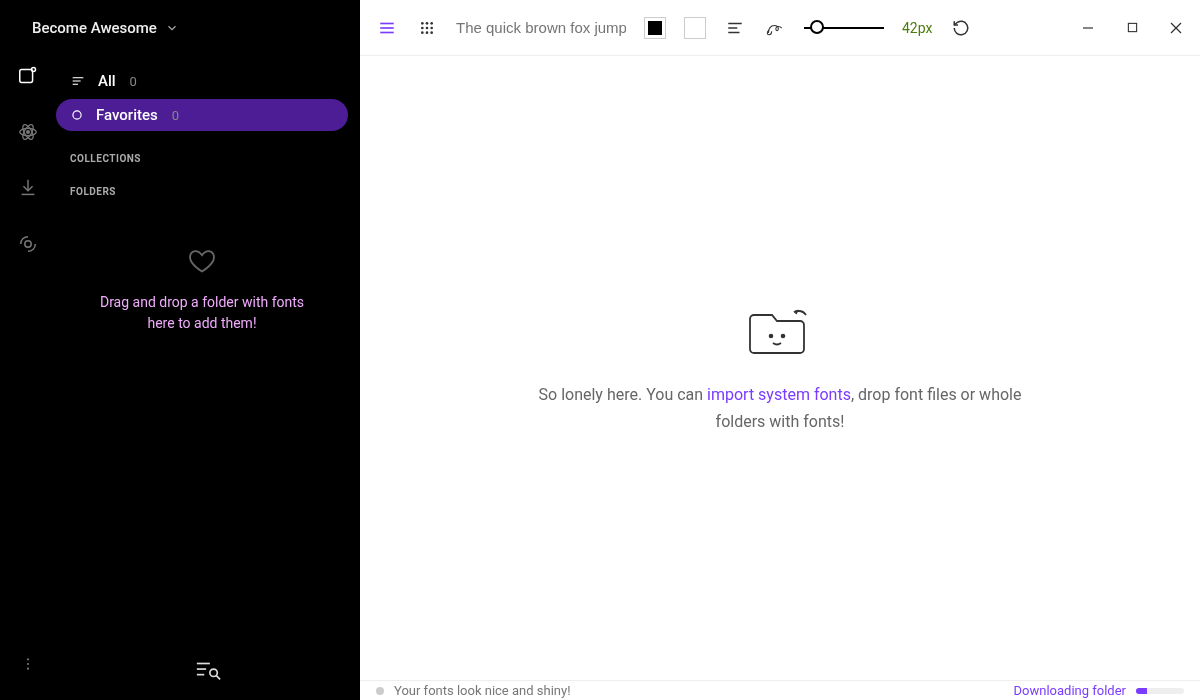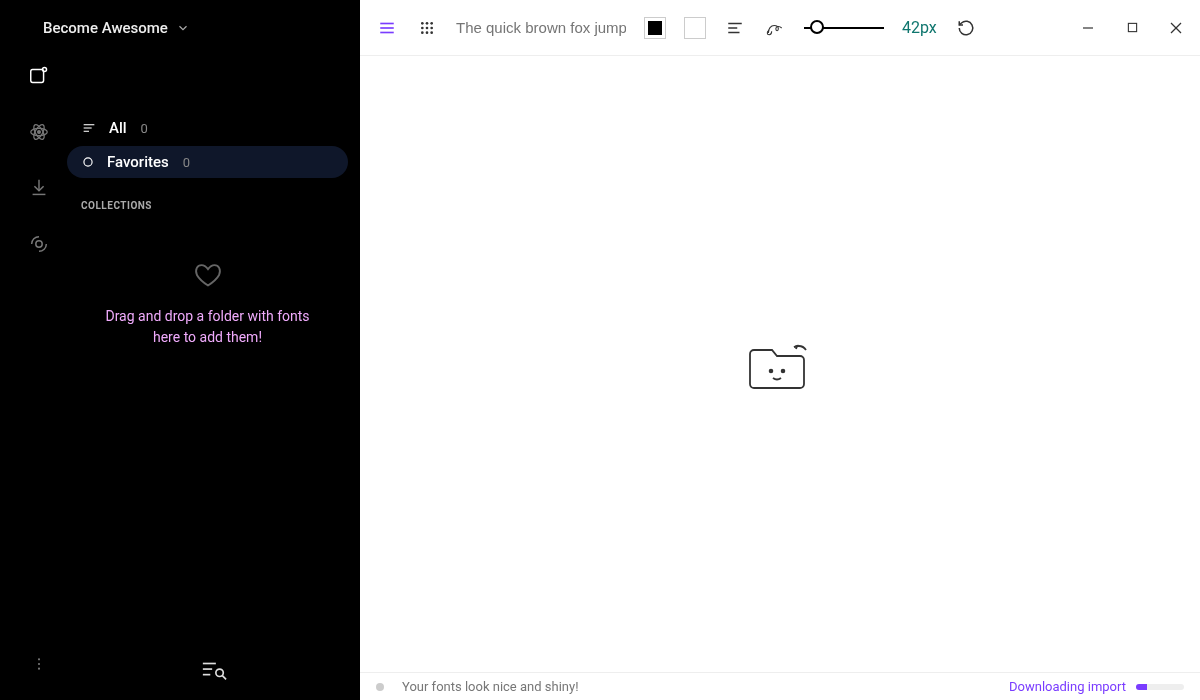--- a/index.html
+++ b/index.html
@@ -13,7 +13,6 @@
   .sidebar {
     width: 360px; height: 700px; background: #000; color: #fff;
     display: flex;
-    padding-left: 11px;
   }
   .icon-rail {
     width: 56px; display: flex; flex-direction: column; align-items: center;

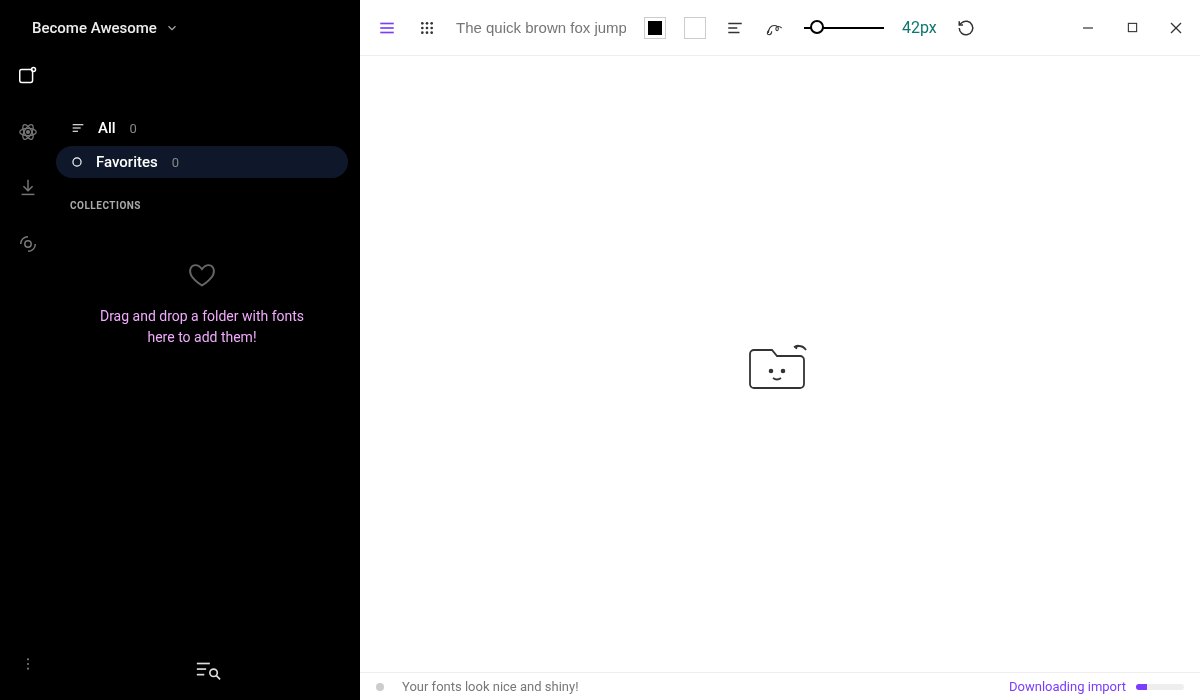--- a/index.html
+++ b/index.html
@@ -91,7 +91,7 @@
     width:14px; height:14px; border:2px solid #000; background:#fff; border-radius:50%;
     position:absolute; left:6px; top:3px;
   }
-  .size-label { font-size:16px; color:#0f766e; }
+  .size-label { font-size:14px; color:#4d7c0f; }
   .spacer { flex: 1; }
   .win-controls { display:flex; gap: 28px; align-items:center; margin-left: 20px;}
   .win-btn { width:16px; height:16px; display:flex; align-items:center; justify-content:center; cursor:pointer; color:#333;}

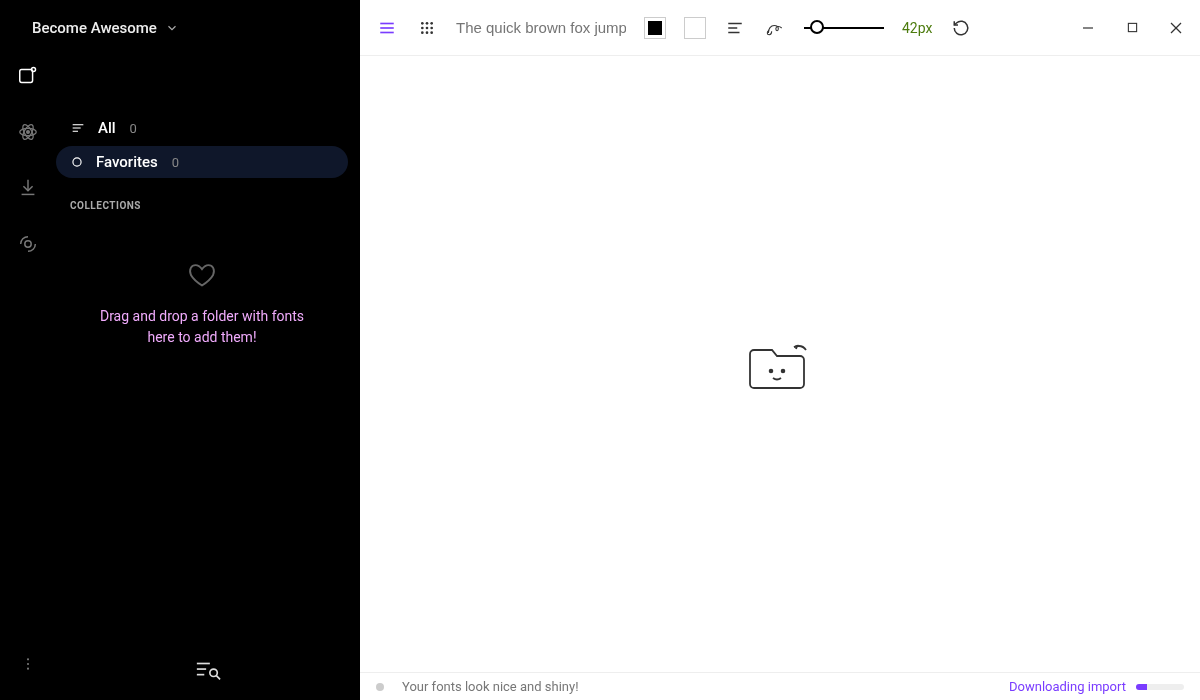--- a/index.html
+++ b/index.html
@@ -35,7 +35,7 @@
     font-size: 15px; font-weight: 500; color: #eee; cursor: pointer;
     display: flex; align-items: center; gap: 8px; padding-left: 16px;
   }
-  .sidebar-content { margin-top: 112px; }
+  .sidebar-content { margin-top: 65px; }
   .nav-item {
     display: flex; align-items: center; gap: 12px; height: 32px;
     padding: 0 14px; border-radius: 16px; cursor: pointer; font-size: 15px;

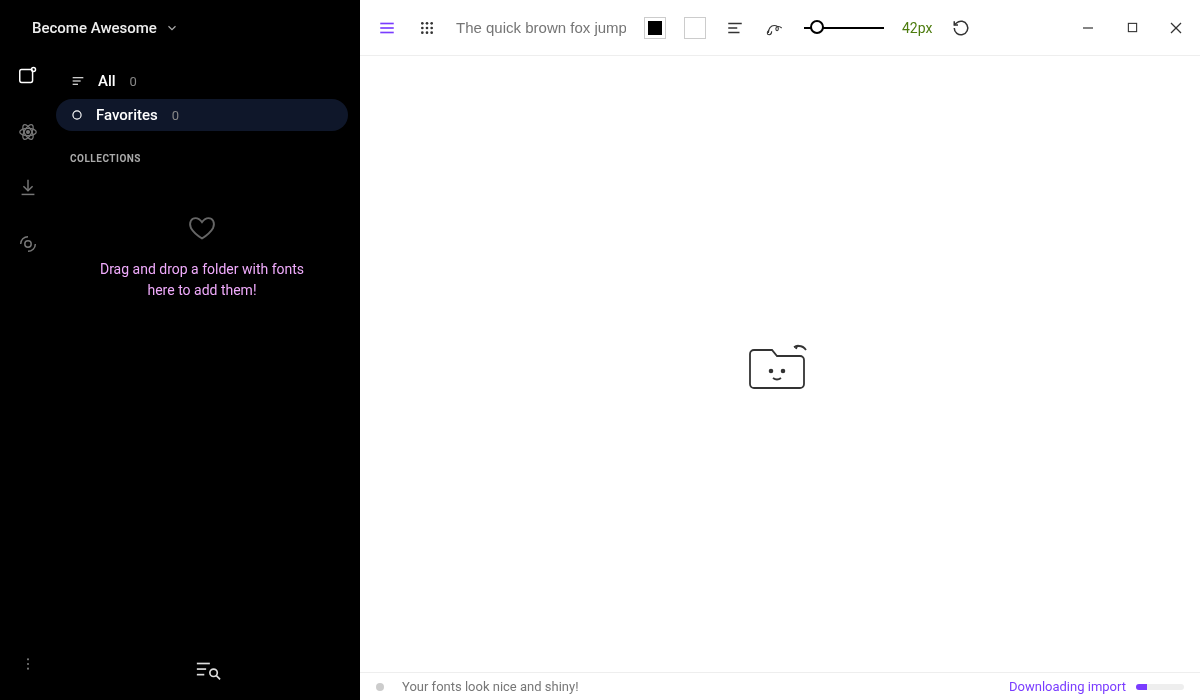--- a/index.html
+++ b/index.html
@@ -41,7 +41,7 @@
     padding: 0 14px; border-radius: 16px; cursor: pointer; font-size: 15px;
     margin-bottom: 2px;
   }
-  .nav-item.active { background: #0f172a; }
+  .nav-item.active { background: #4c1d95; }
   .nav-item .count { color: #888; font-size: 13px; margin-left: 2px; }
   .nav-item-label { font-weight: 500; }
   .section-header {

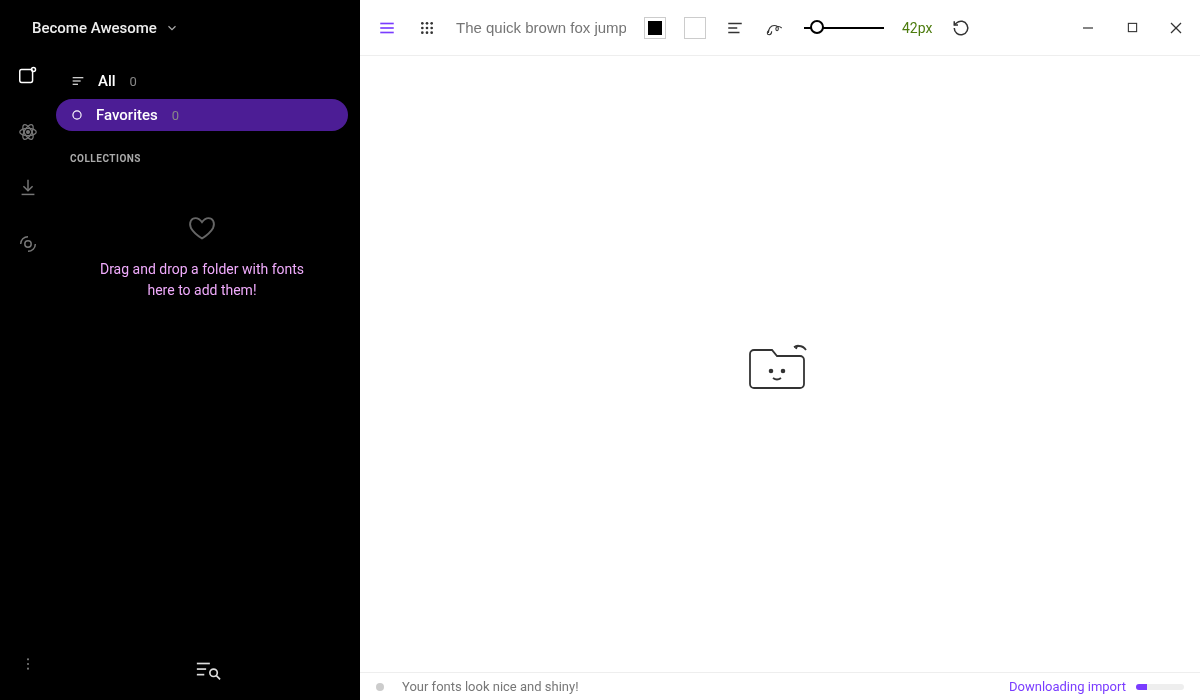--- a/index.html
+++ b/index.html
@@ -188,6 +188,7 @@
 
       <div class="section-header">COLLECTIONS</div>
 
+      <div class="section-header">FOLDERS</div>
       <div class="empty-folders">
         <svg width="30" height="28" viewBox="0 0 24 24" fill="none" stroke="#666" stroke-width="1.6">
           <path d="M12 21s-7-4.5-9.5-9C.5 7 3 3.5 6.5 3.5 8.5 3.5 10.5 5 12 7c1.5-2 3.5-3.5 5.5-3.5C21 3.5 23.5 7 21.5 12 19 16.5 12 21 12 21z"></path>

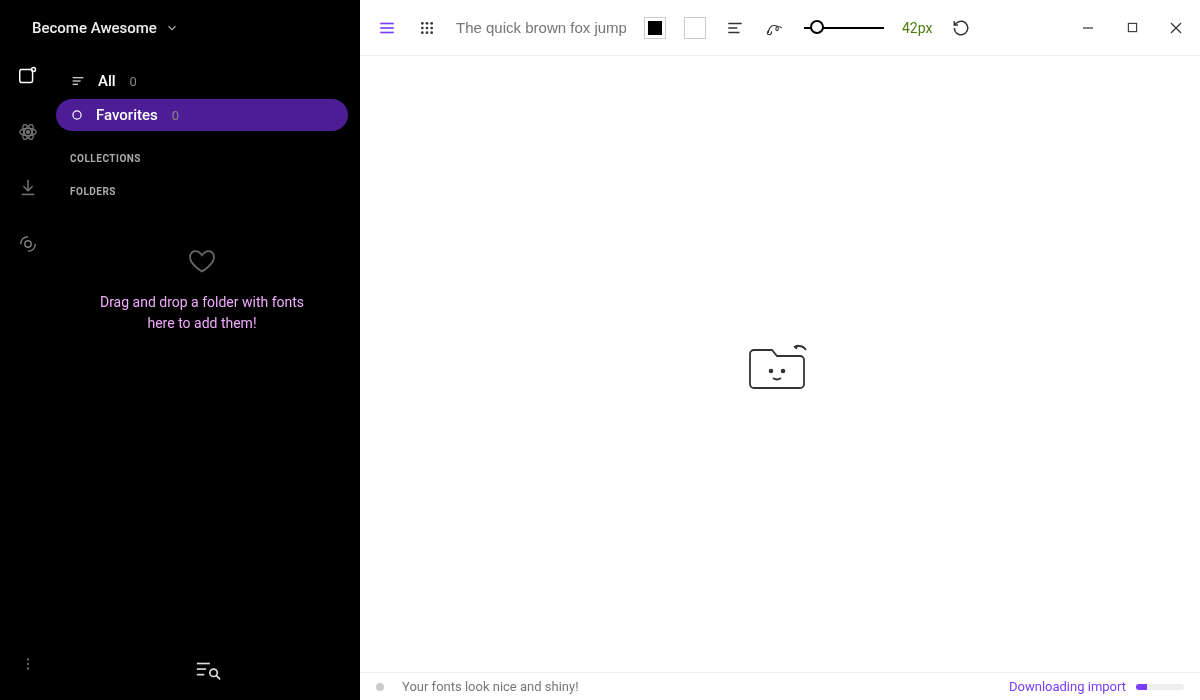--- a/index.html
+++ b/index.html
@@ -292,6 +292,9 @@
       <path d="M58 14 q-4 -6 -12 -3"></path>
         <path d="M46 11 l3 -1 l-1 3"></path>
     </svg>
+    <p class="content-msg">
+      <span>So lonely here. You can </span><a>import system fonts</a><span>, drop font files or whole folders with fonts!</span>
+    </p>
   </div>
 
   <div class="statusbar">

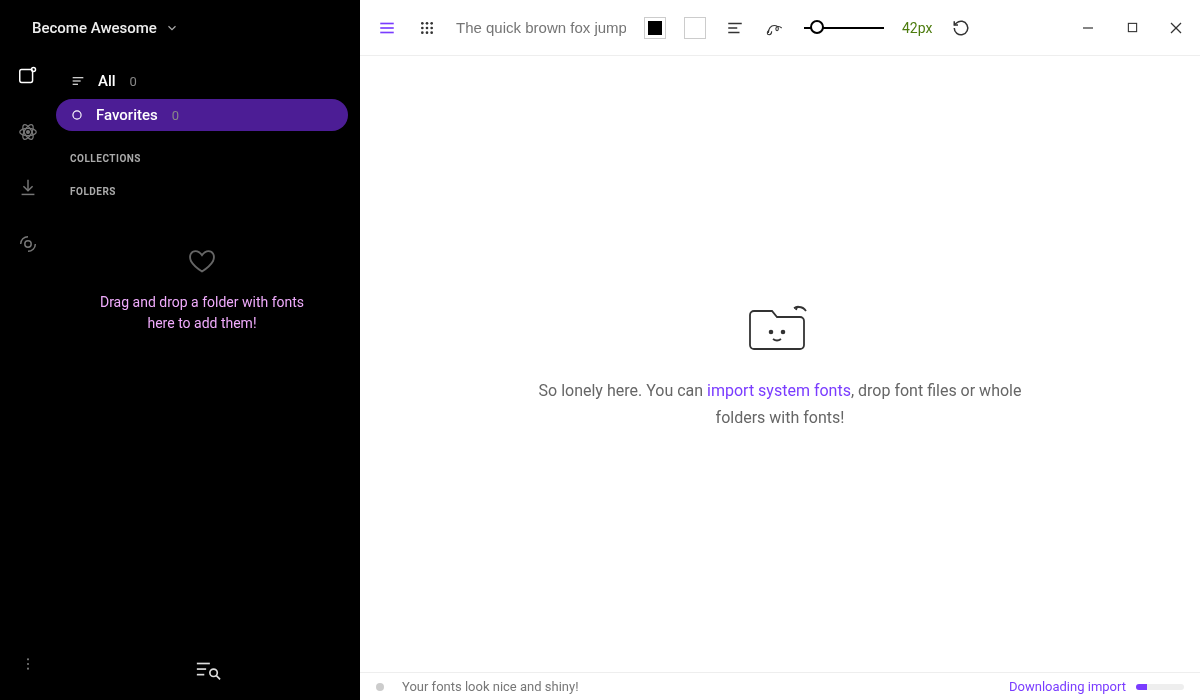--- a/index.html
+++ b/index.html
@@ -104,8 +104,8 @@
   .content-msg a { color: #7a3cff; cursor:pointer; text-decoration:none; }
 
   .statusbar {
-    height: 28px; border-top: 1px solid #eee; display:flex; align-items:center;
-    padding: 0 16px; font-size: 13px; gap:18px;
+    height: 20px; border-top: 1px solid #eee; display:flex; align-items:center;
+    padding: 0 16px; font-size: 13px; gap:10px;
   }
   .status-dot { width:8px; height:8px; border-radius:50%; background:#ccc; }
   .status-text { color:#777; }

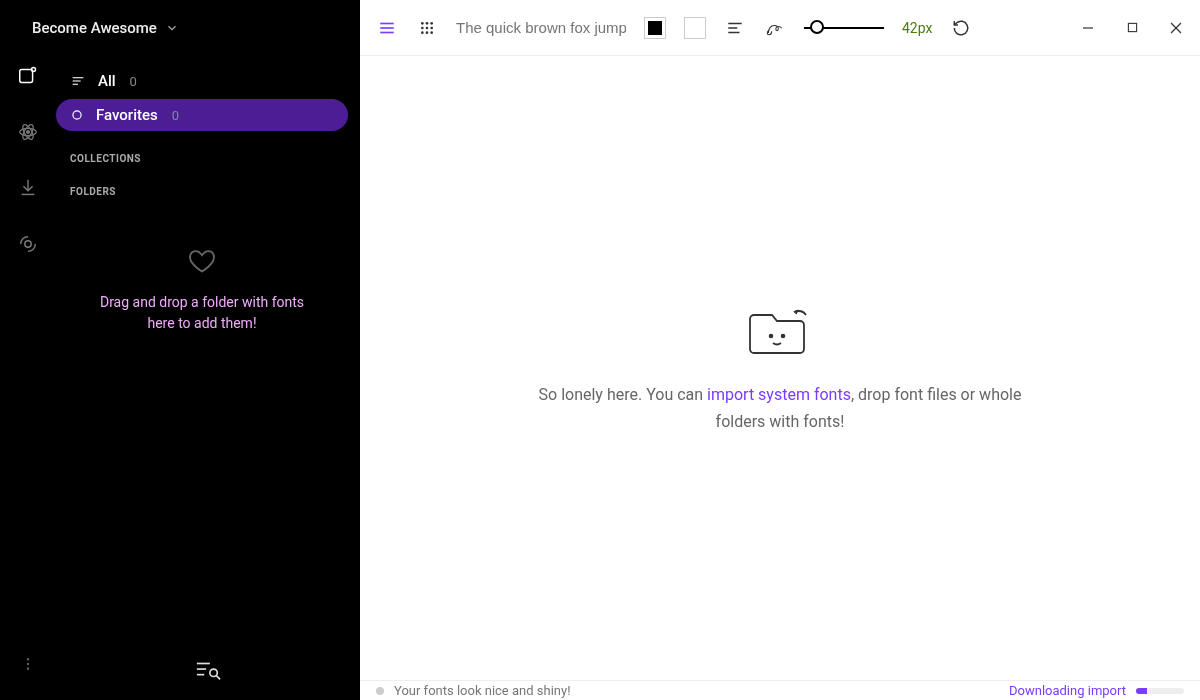--- a/index.html
+++ b/index.html
@@ -301,7 +301,7 @@
     <div class="status-dot"></div>
     <span class="status-text">Your fonts look nice and shiny!</span>
     <div class="status-right">
-      <span class="update-label">Downloading import</span>
+      <span class="update-label">Downloading folder</span>
       <div class="progress">
           <div class="progress-fill"></div>
         </div>

